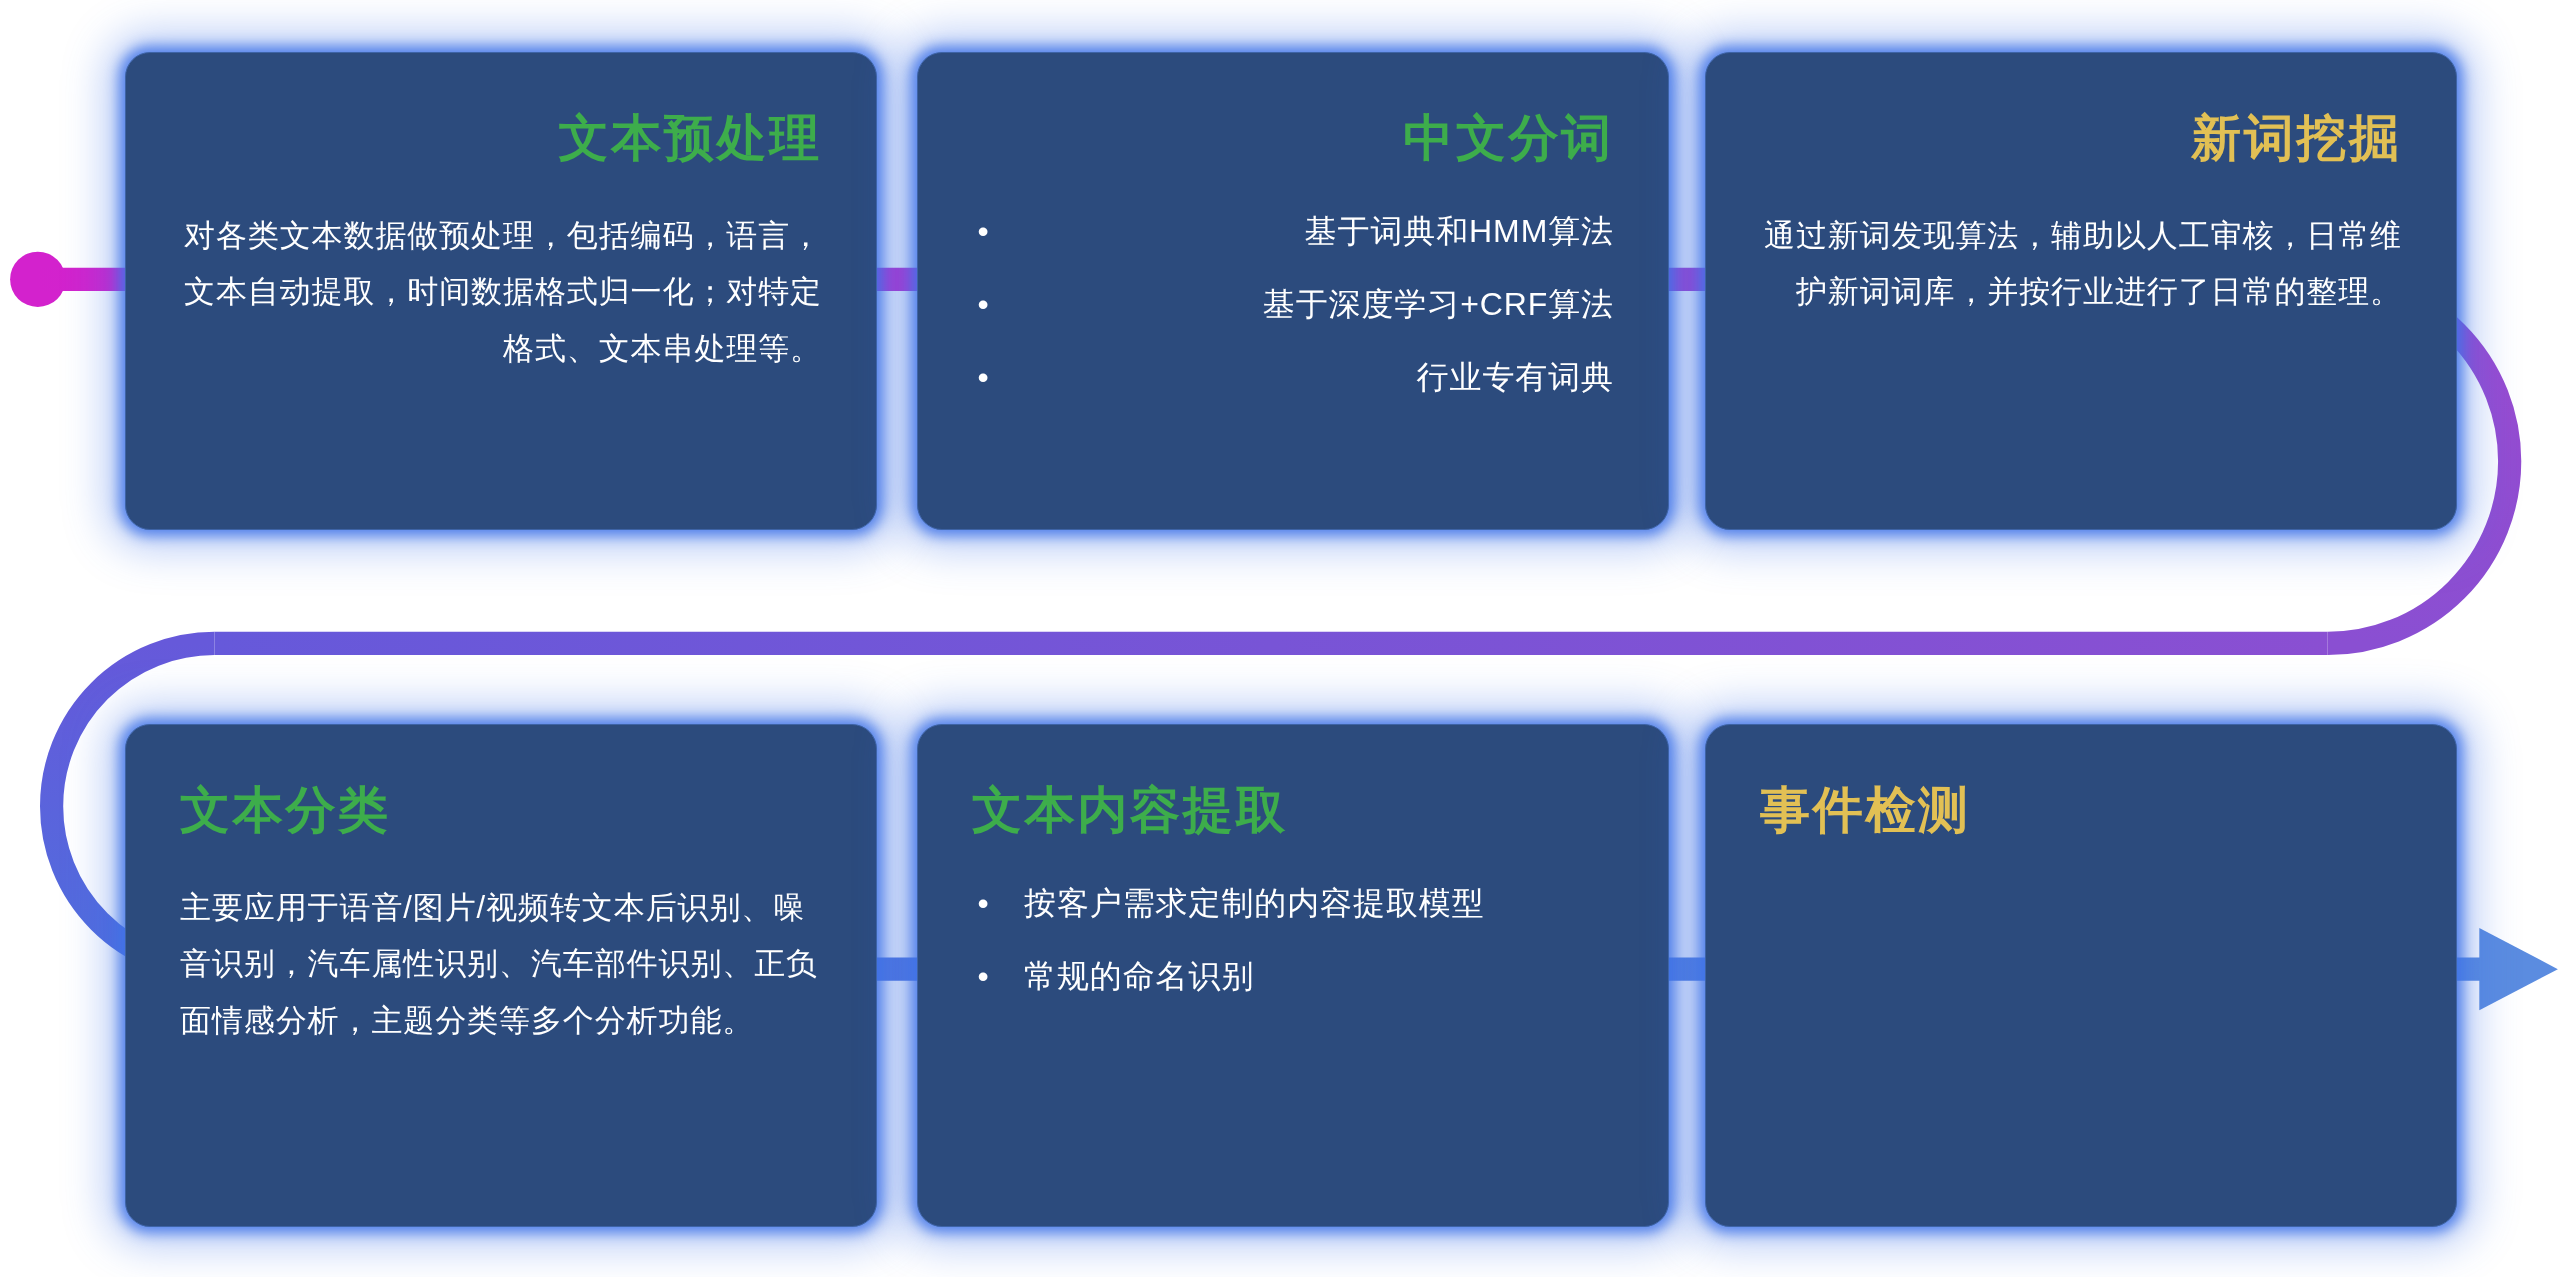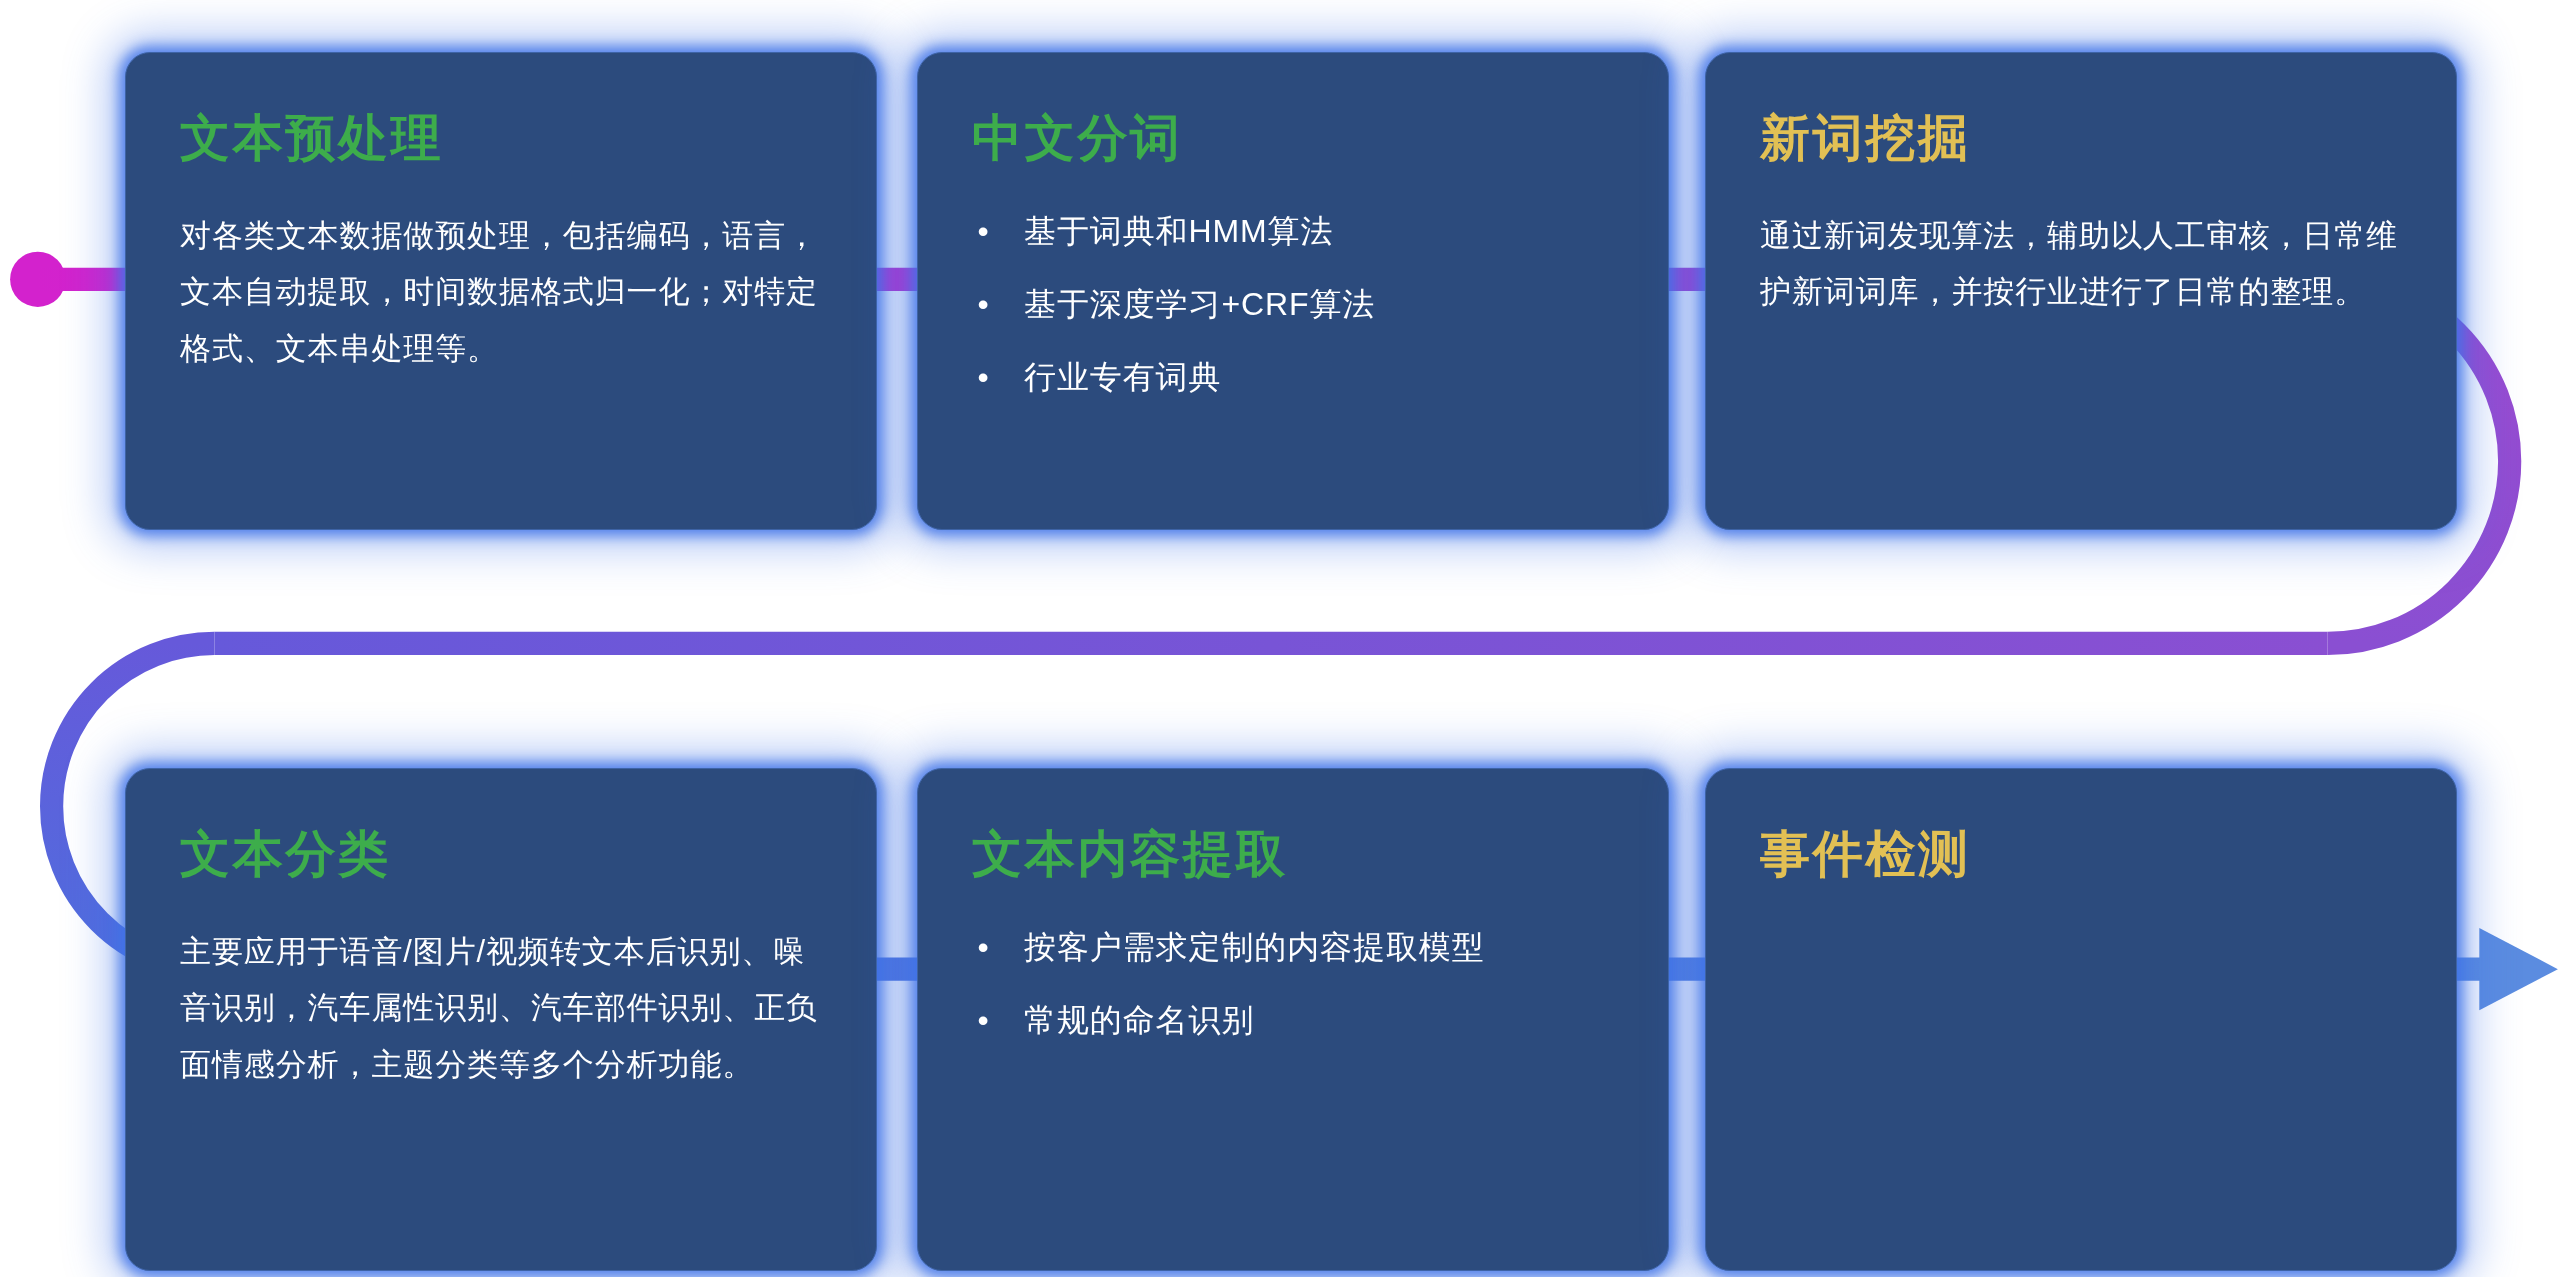--- a/index.html
+++ b/index.html
@@ -33,7 +33,7 @@
     box-shadow: 0 0 12.5px 5.4px rgba(63,115,232,0.85),
                 0 0 41px 19.6px rgba(63,115,232,0.35);
   }
-  .row1 { top: 52px;  height: 478px; }
+  .row1 { top: 52px;  height: 478px; text-align: right; }
   .row2 { top: 768px; height: 503px; }
   .col1 { left: 125px; }
   .col2 { left: 917px; }

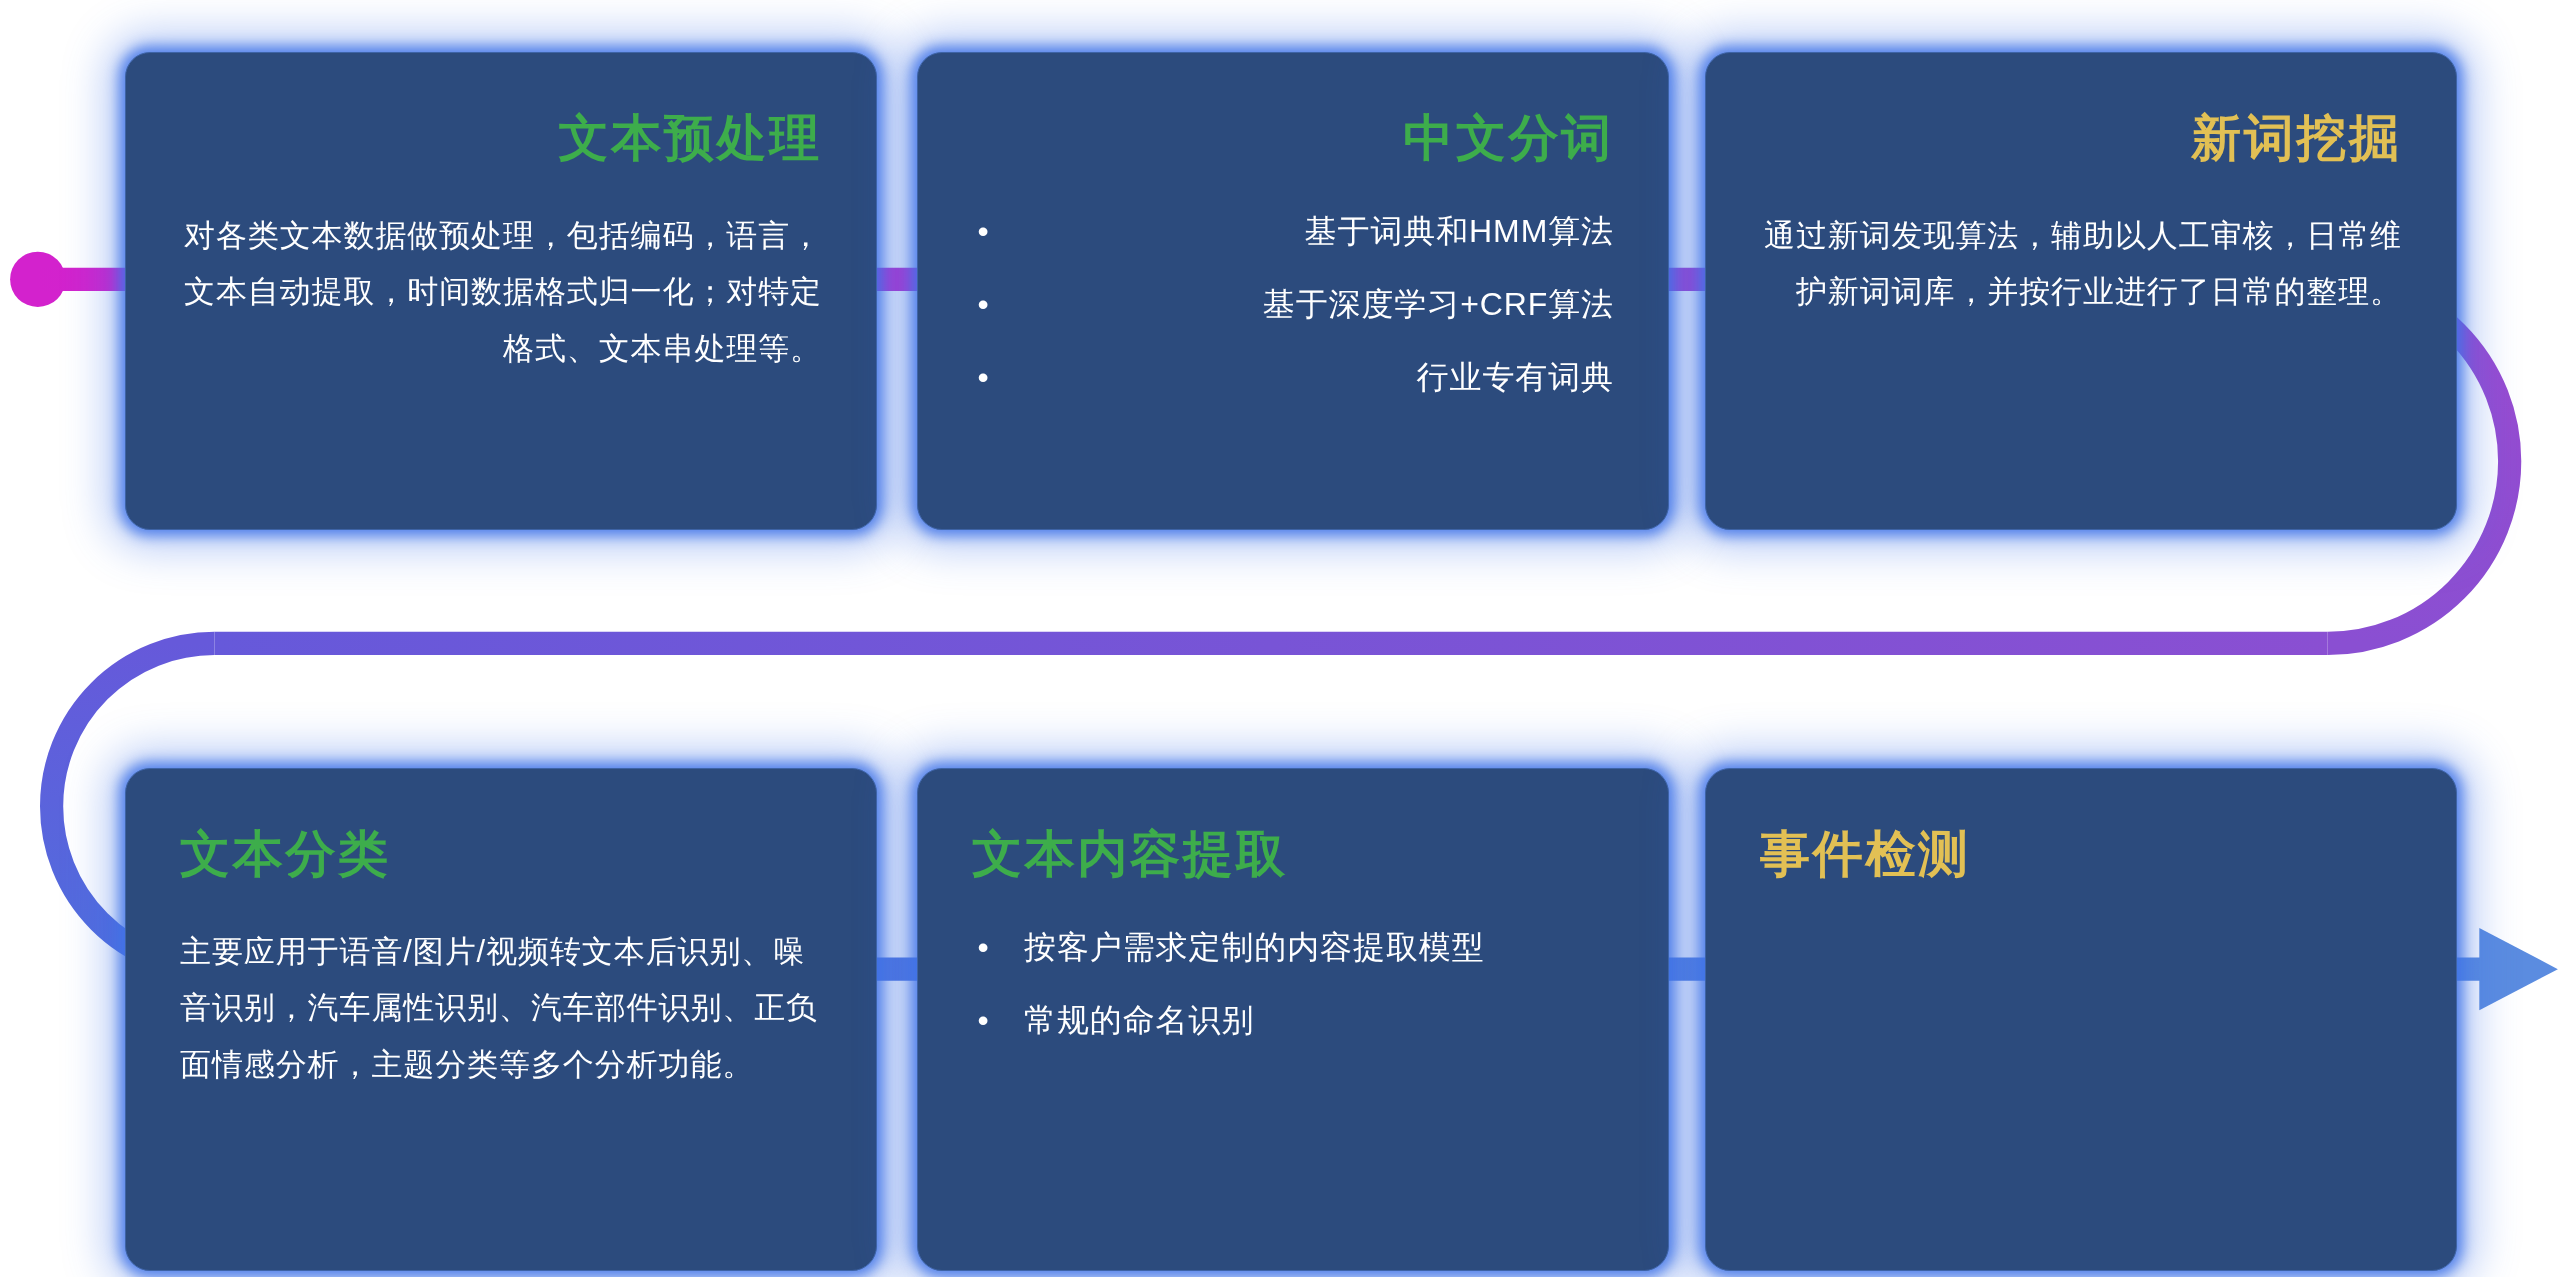--- a/index.html
+++ b/index.html
@@ -34,7 +34,7 @@
                 0 0 41px 19.6px rgba(63,115,232,0.35);
   }
   .row1 { top: 52px;  height: 478px; text-align: right; }
-  .row2 { top: 768px; height: 503px; }
+  .row2 { top: 724px; height: 503px; }
   .col1 { left: 125px; }
   .col2 { left: 917px; }
   .col3 { left: 1705px; }

